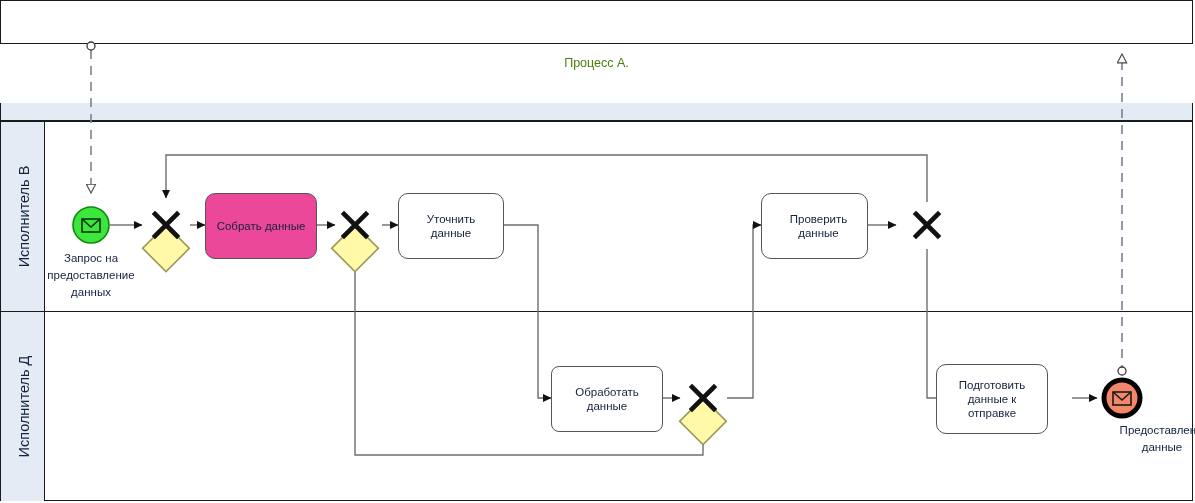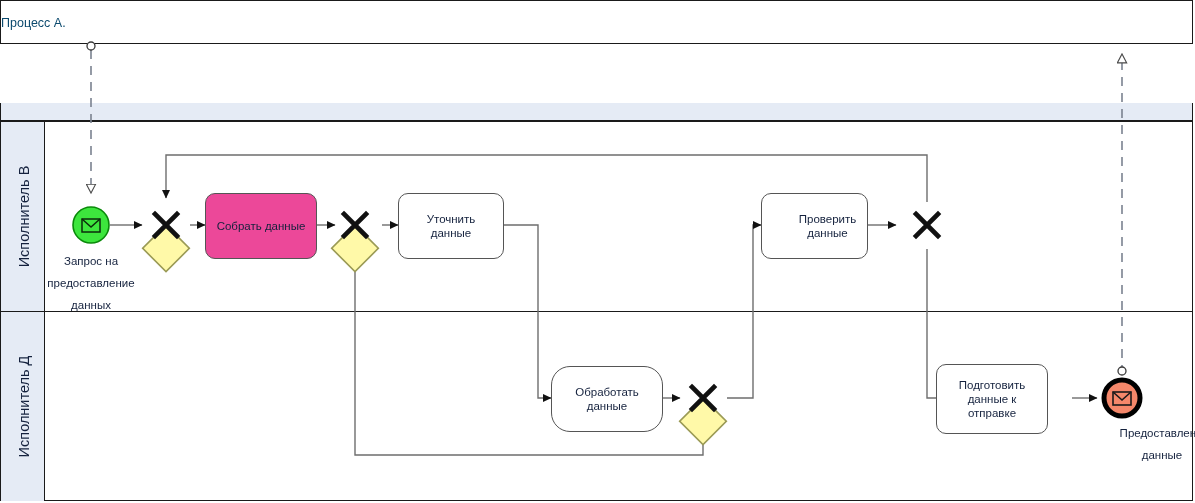--- a/index.html
+++ b/index.html
@@ -61,9 +61,10 @@
   .diagram-title {
     position: absolute;
     font-size: 12.5px;
-    color: #0c4a6e;
-    text-align: left;
+    color: #4d7c0f;
+    text-align: center;
     width: 100%;
+    margin-top: 40px;
   }
 </style>
 </head>

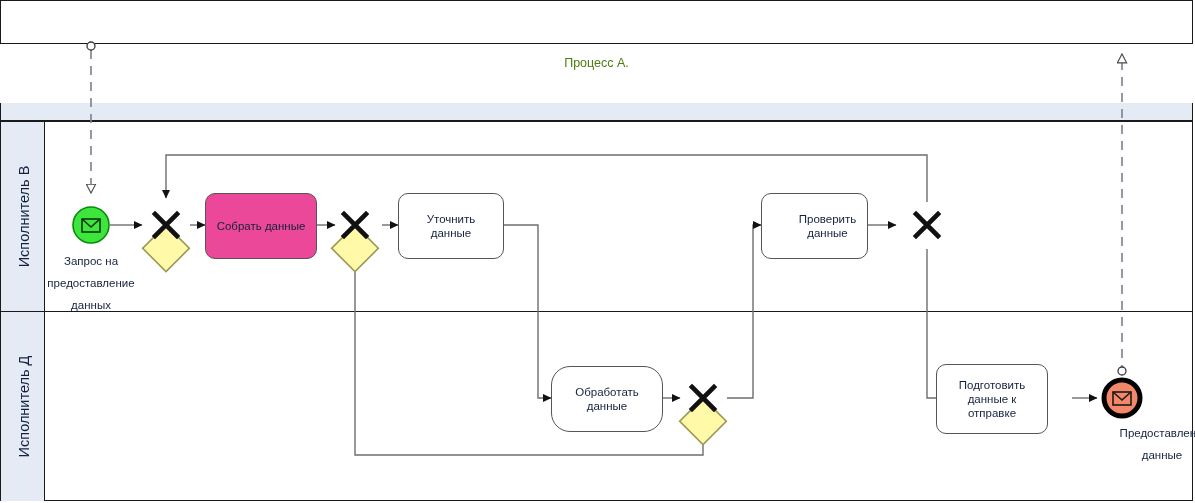--- a/index.html
+++ b/index.html
@@ -186,7 +186,7 @@
   </div>
 
   <div style="position:absolute;left:761px;top:193px;width:105px;height:64px;border:1.2px solid #555555;border-radius:10px;background:#ffffff;">
-    <div class="task-label" style="left:13px;top:0;width:105px;height:64px;">Проверить
+    <div class="task-label" style="left:4px;top:0;width:105px;height:64px;">Проверить
 данные</div>
   </div>
 

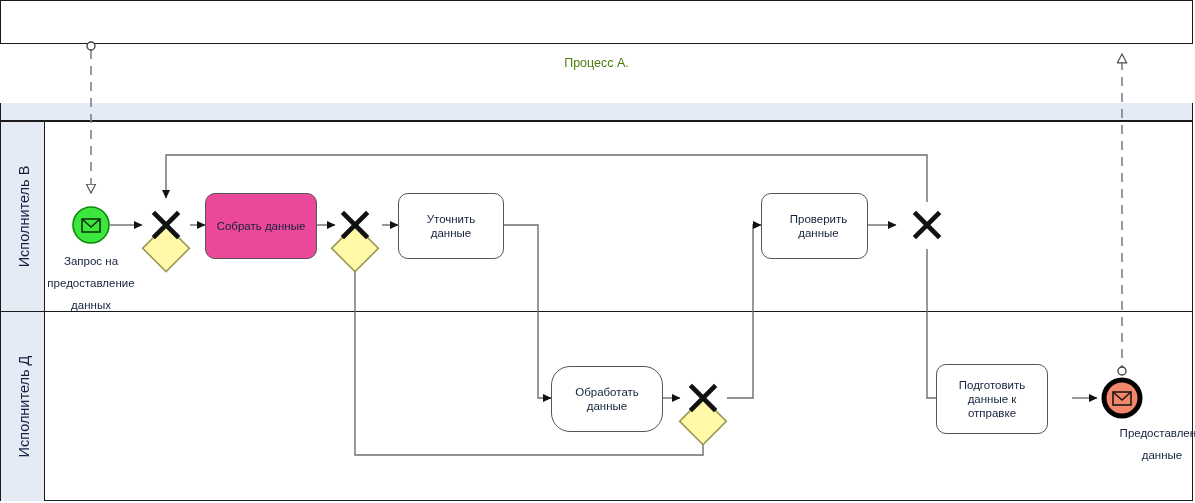--- a/index.html
+++ b/index.html
@@ -28,7 +28,7 @@
     font-size: 11.5px;
     color: #14213d;
     text-align: center;
-    line-height: 22px;
+    line-height: 17px;
     white-space: pre-line;
     pointer-events: none;
   }

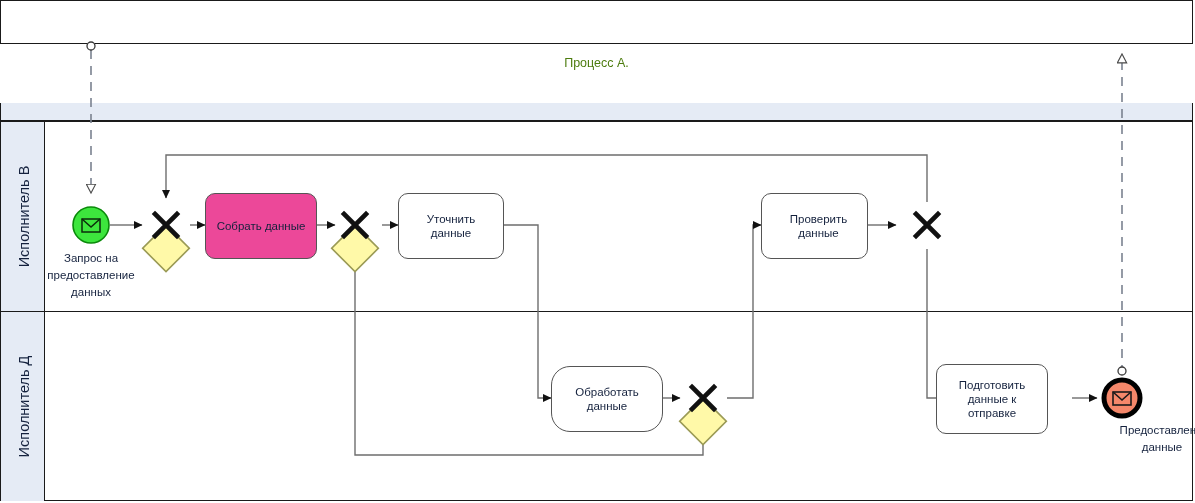--- a/index.html
+++ b/index.html
@@ -190,7 +190,7 @@
 данные</div>
   </div>
 
-  <div style="position:absolute;left:551px;top:366px;width:110px;height:64px;border:1.2px solid #555555;border-radius:19px;background:#ffffff;">
+  <div style="position:absolute;left:551px;top:366px;width:110px;height:64px;border:1.2px solid #555555;border-radius:8px;background:#ffffff;">
     <div class="task-label" style="left:0;top:0;width:110px;height:64px;">Обработать
 данные</div>
   </div>

